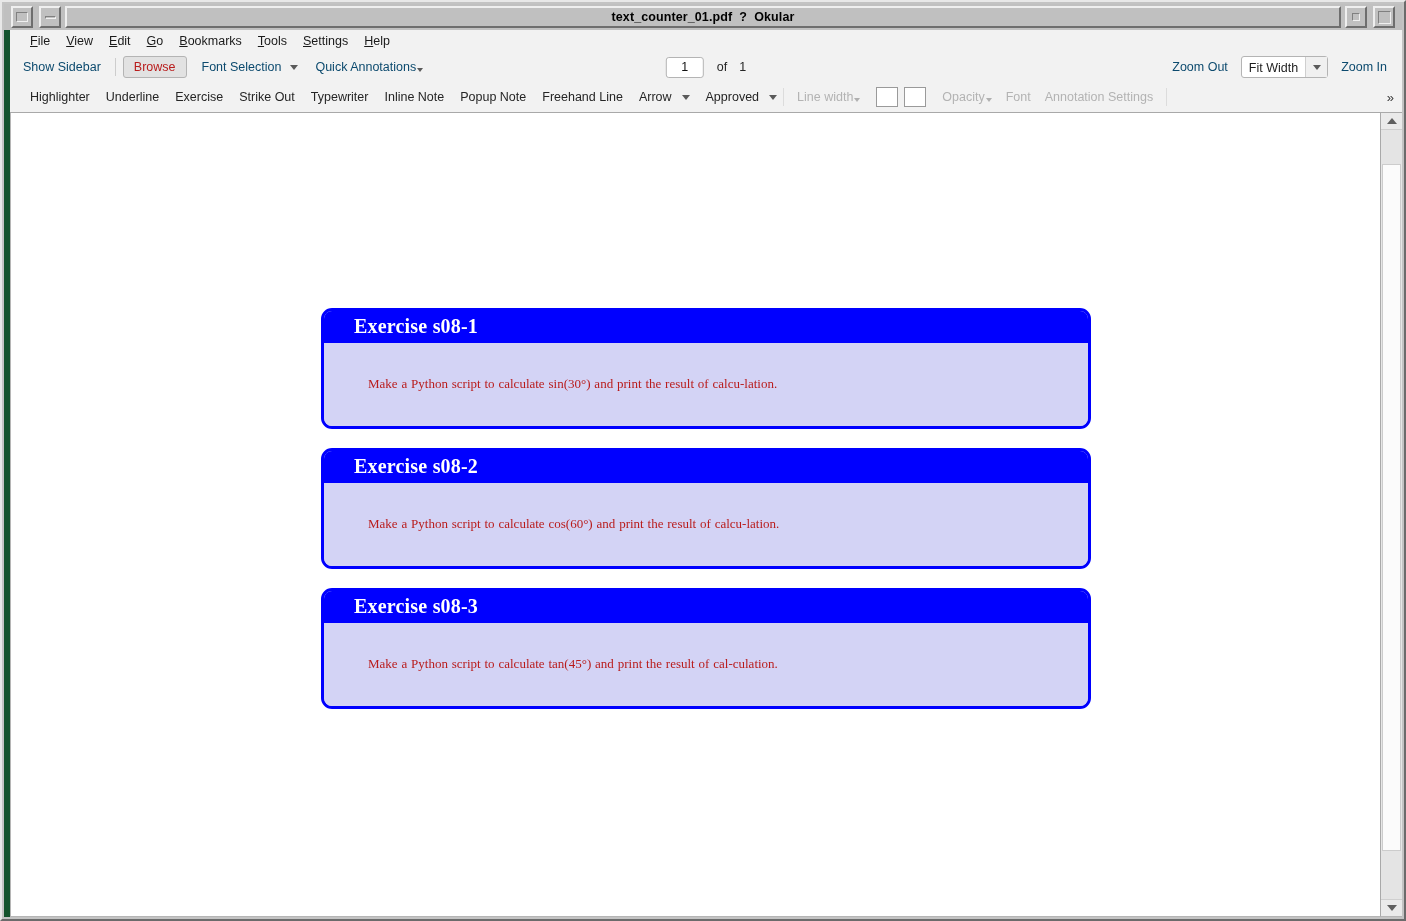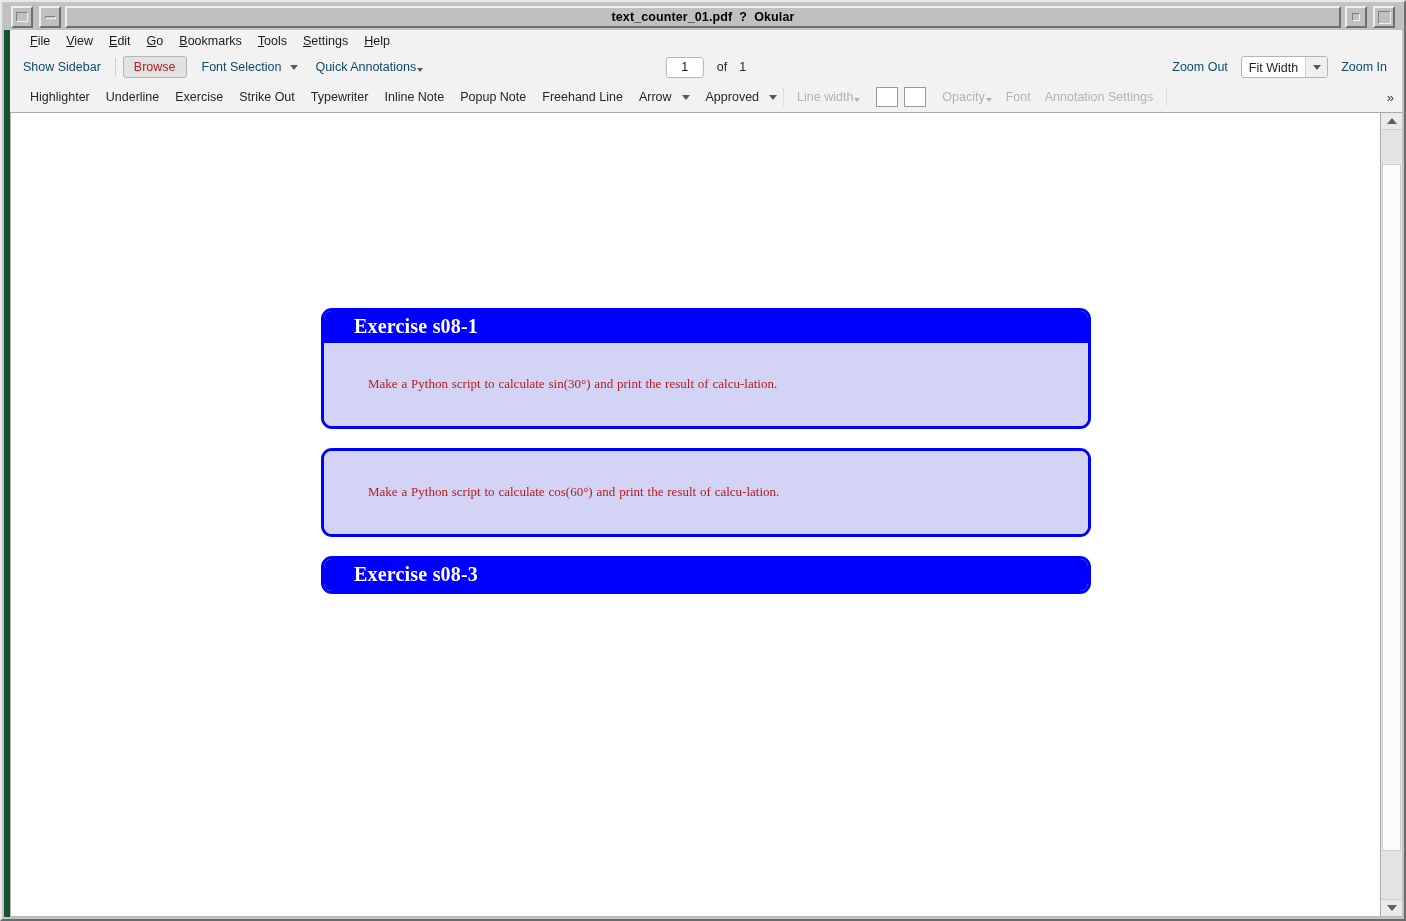--- a/index.html
+++ b/index.html
@@ -578,6 +578,9 @@
             </div>
 
             <div class="exbox">
+              <div class="exbox-head">
+                <span class="exbox-title">Exercise s08-2</span>
+              </div>
               <div class="exbox-body">
                 <p class="exbox-text">Make a Python script to calculate cos(60°) and print the result of calcu-lation.</p>
               </div>

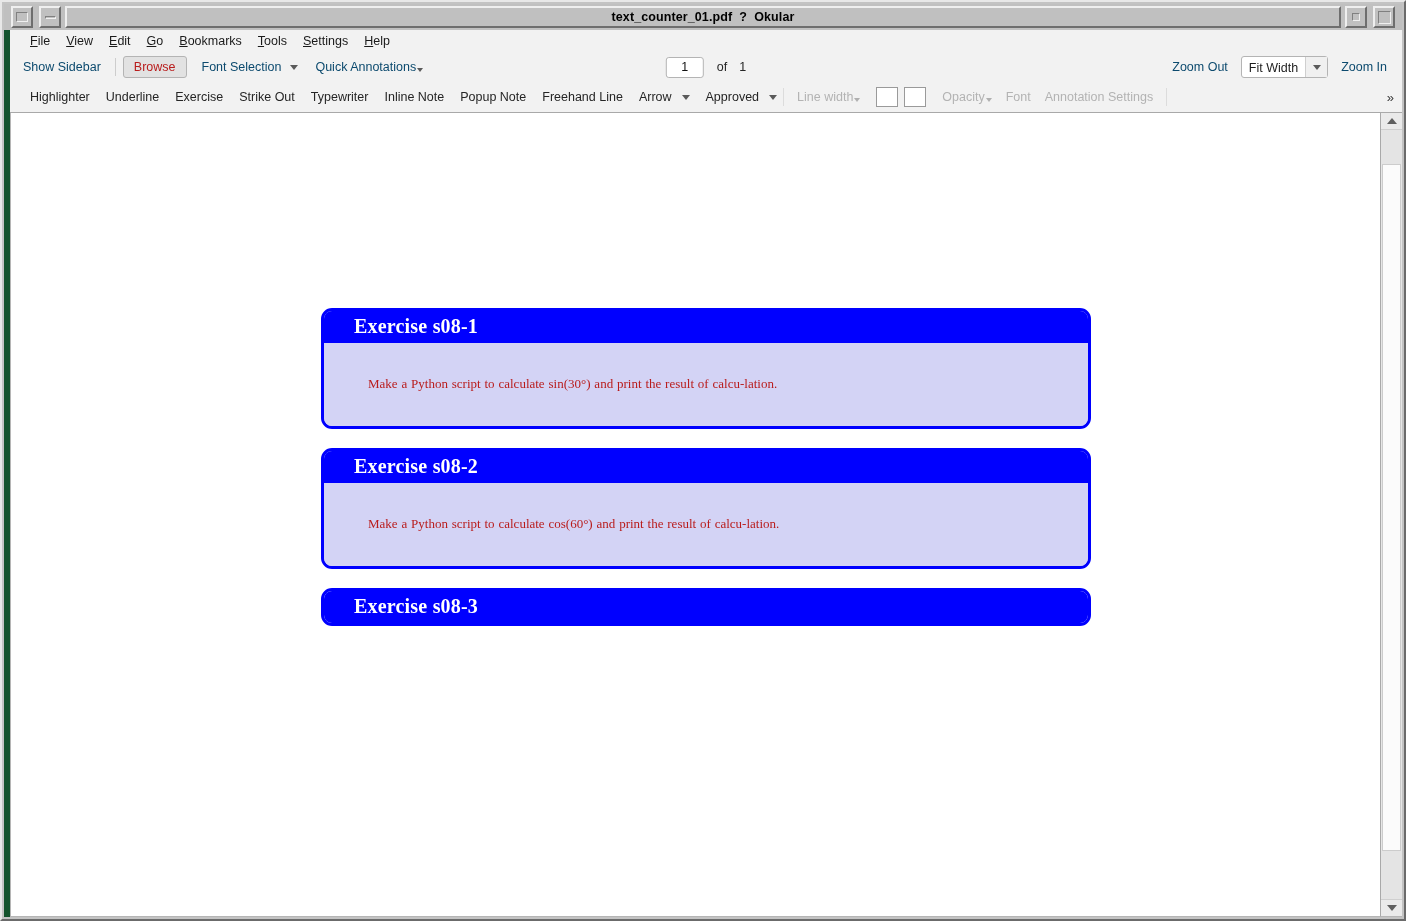--- a/index.html
+++ b/index.html
@@ -590,6 +590,9 @@
               <div class="exbox-head">
                 <span class="exbox-title">Exercise s08-3</span>
               </div>
+              <div class="exbox-body">
+                <p class="exbox-text">Make a Python script to calculate tan(45°) and print the result of cal-culation.</p>
+              </div>
             </div>
 
           </div>

